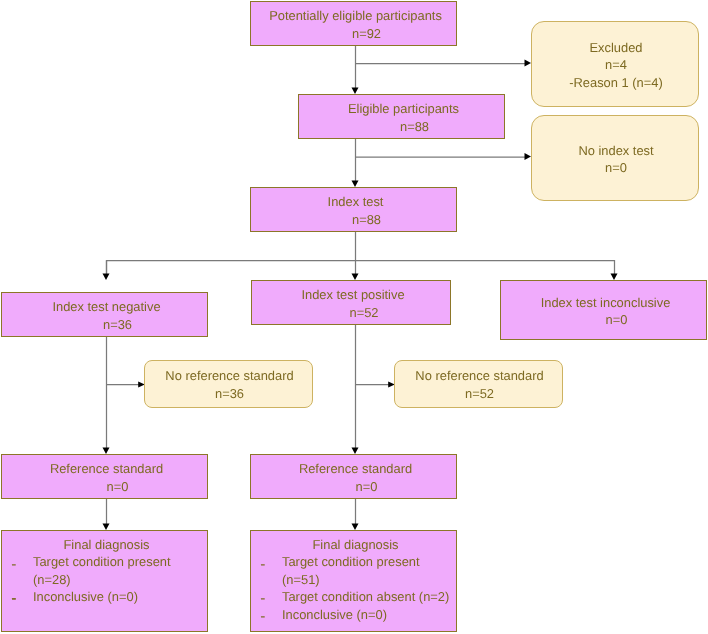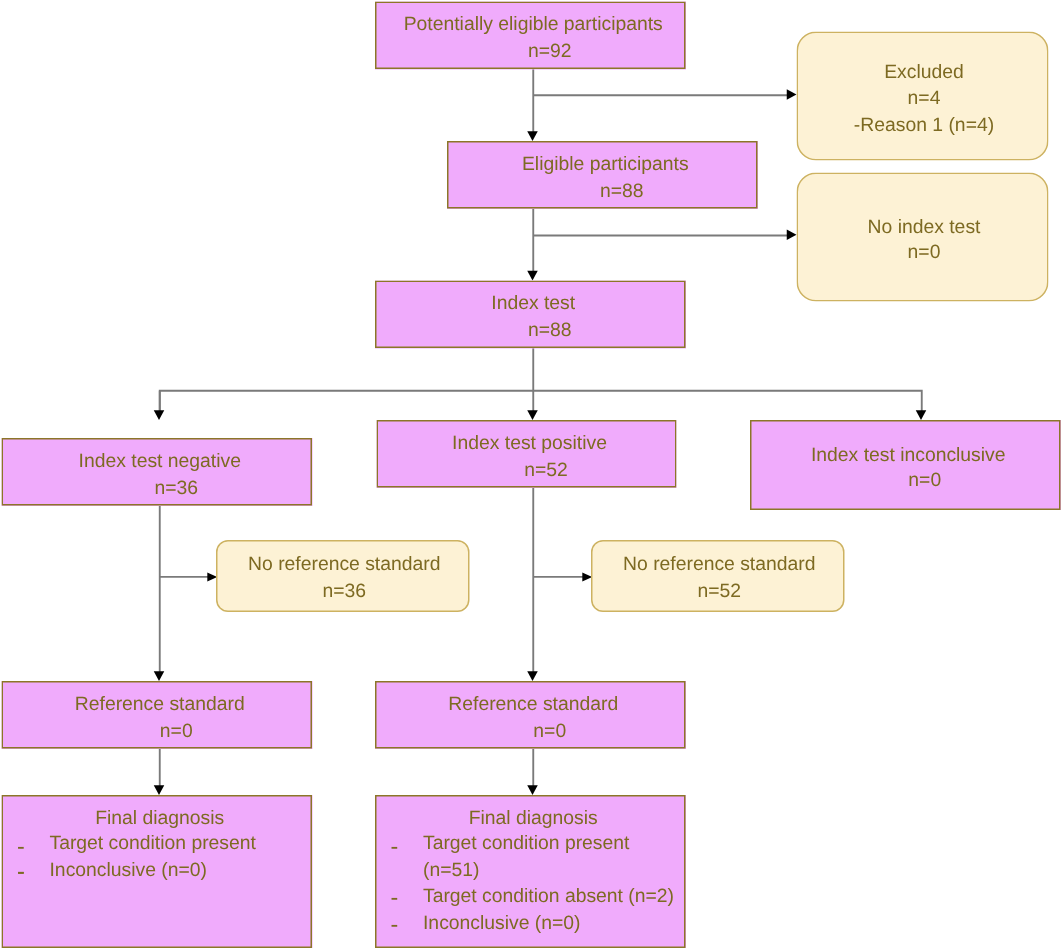--- a/index.html
+++ b/index.html
@@ -124,6 +124,7 @@
   <div class="node sq list" style="left:1px;top:530px;width:207px;height:102px;padding-top:5px;">
     <span class="hd">Final diagnosis</span>
     <span class="bl"><i class="dash">-</i><span>Target condition present</span></span>
+    <span class="bl"><span>(n=28)</span></span>
     <span class="bl"><i class="dash">-</i></span>
     <span class="bl"><i class="dash">-</i><span>Inconclusive (n=0)</span></span>
   </div>

